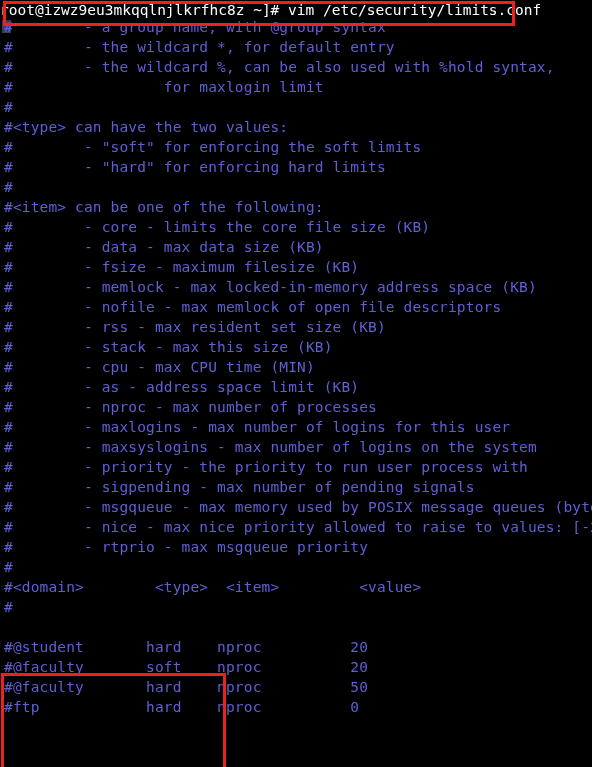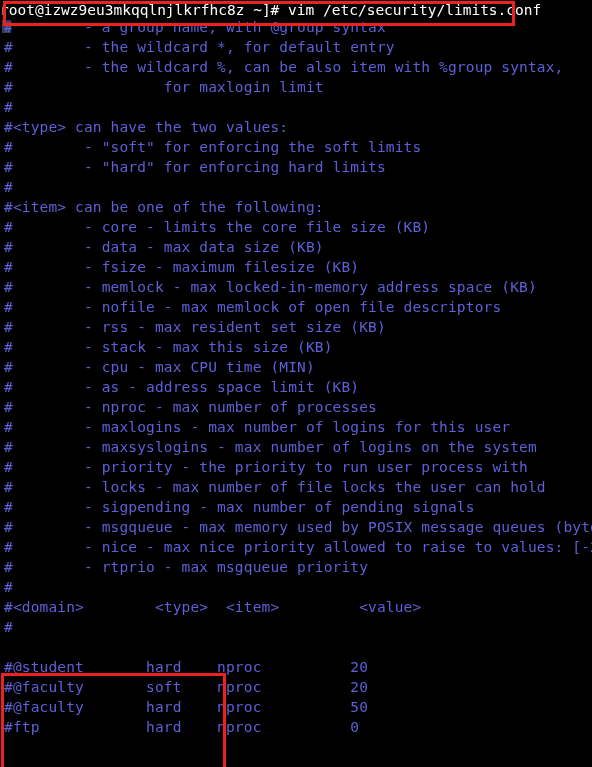--- a/index.html
+++ b/index.html
@@ -96,7 +96,7 @@
   <div id="buffer">
       <div class="line c-comment">#        - a group name, with @group syntax</div>
       <div class="line c-comment">#        - the wildcard *, for default entry</div>
-      <div class="line c-comment">#        - the wildcard %, can be also item with %group syntax,</div>
+      <div class="line c-comment">#        - the wildcard %, can be also used with %hold syntax,</div>
       <div class="line c-comment">#                 for maxlogin limit</div>
       <div class="line c-comment">#</div>
       <div class="line c-comment">#&lt;type&gt; can have the two values:</div>

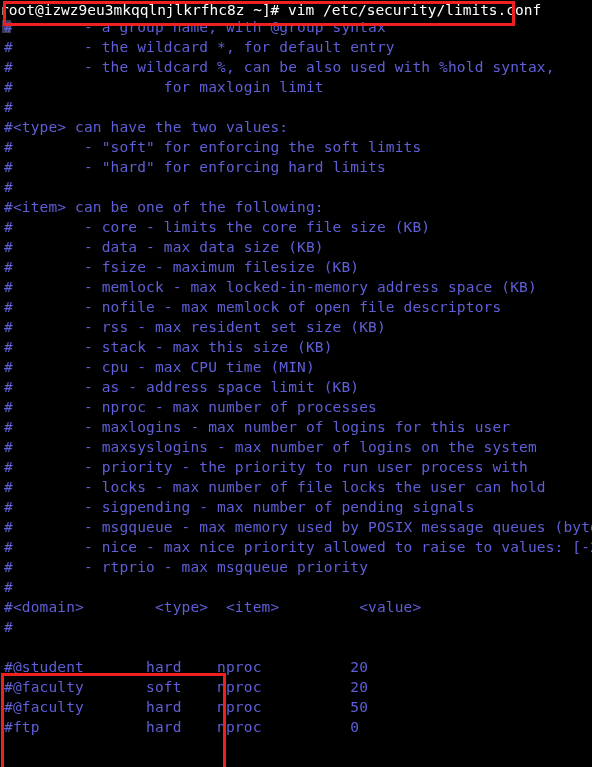--- a/index.html
+++ b/index.html
@@ -117,7 +117,6 @@
       <div class="line c-comment">#        - maxlogins - max number of logins for this user</div>
       <div class="line c-comment">#        - maxsyslogins - max number of logins on the system</div>
       <div class="line c-comment">#        - priority - the priority to run user process with</div>
-      <div class="line c-comment">#        - locks - max number of file locks the user can hold</div>
       <div class="line c-comment">#        - sigpending - max number of pending signals</div>
       <div class="line c-comment">#        - msgqueue - max memory used by POSIX message queues (bytes)</div>
       <div class="line c-comment">#        - nice - max nice priority allowed to raise to values: [-20, 19]</div>

